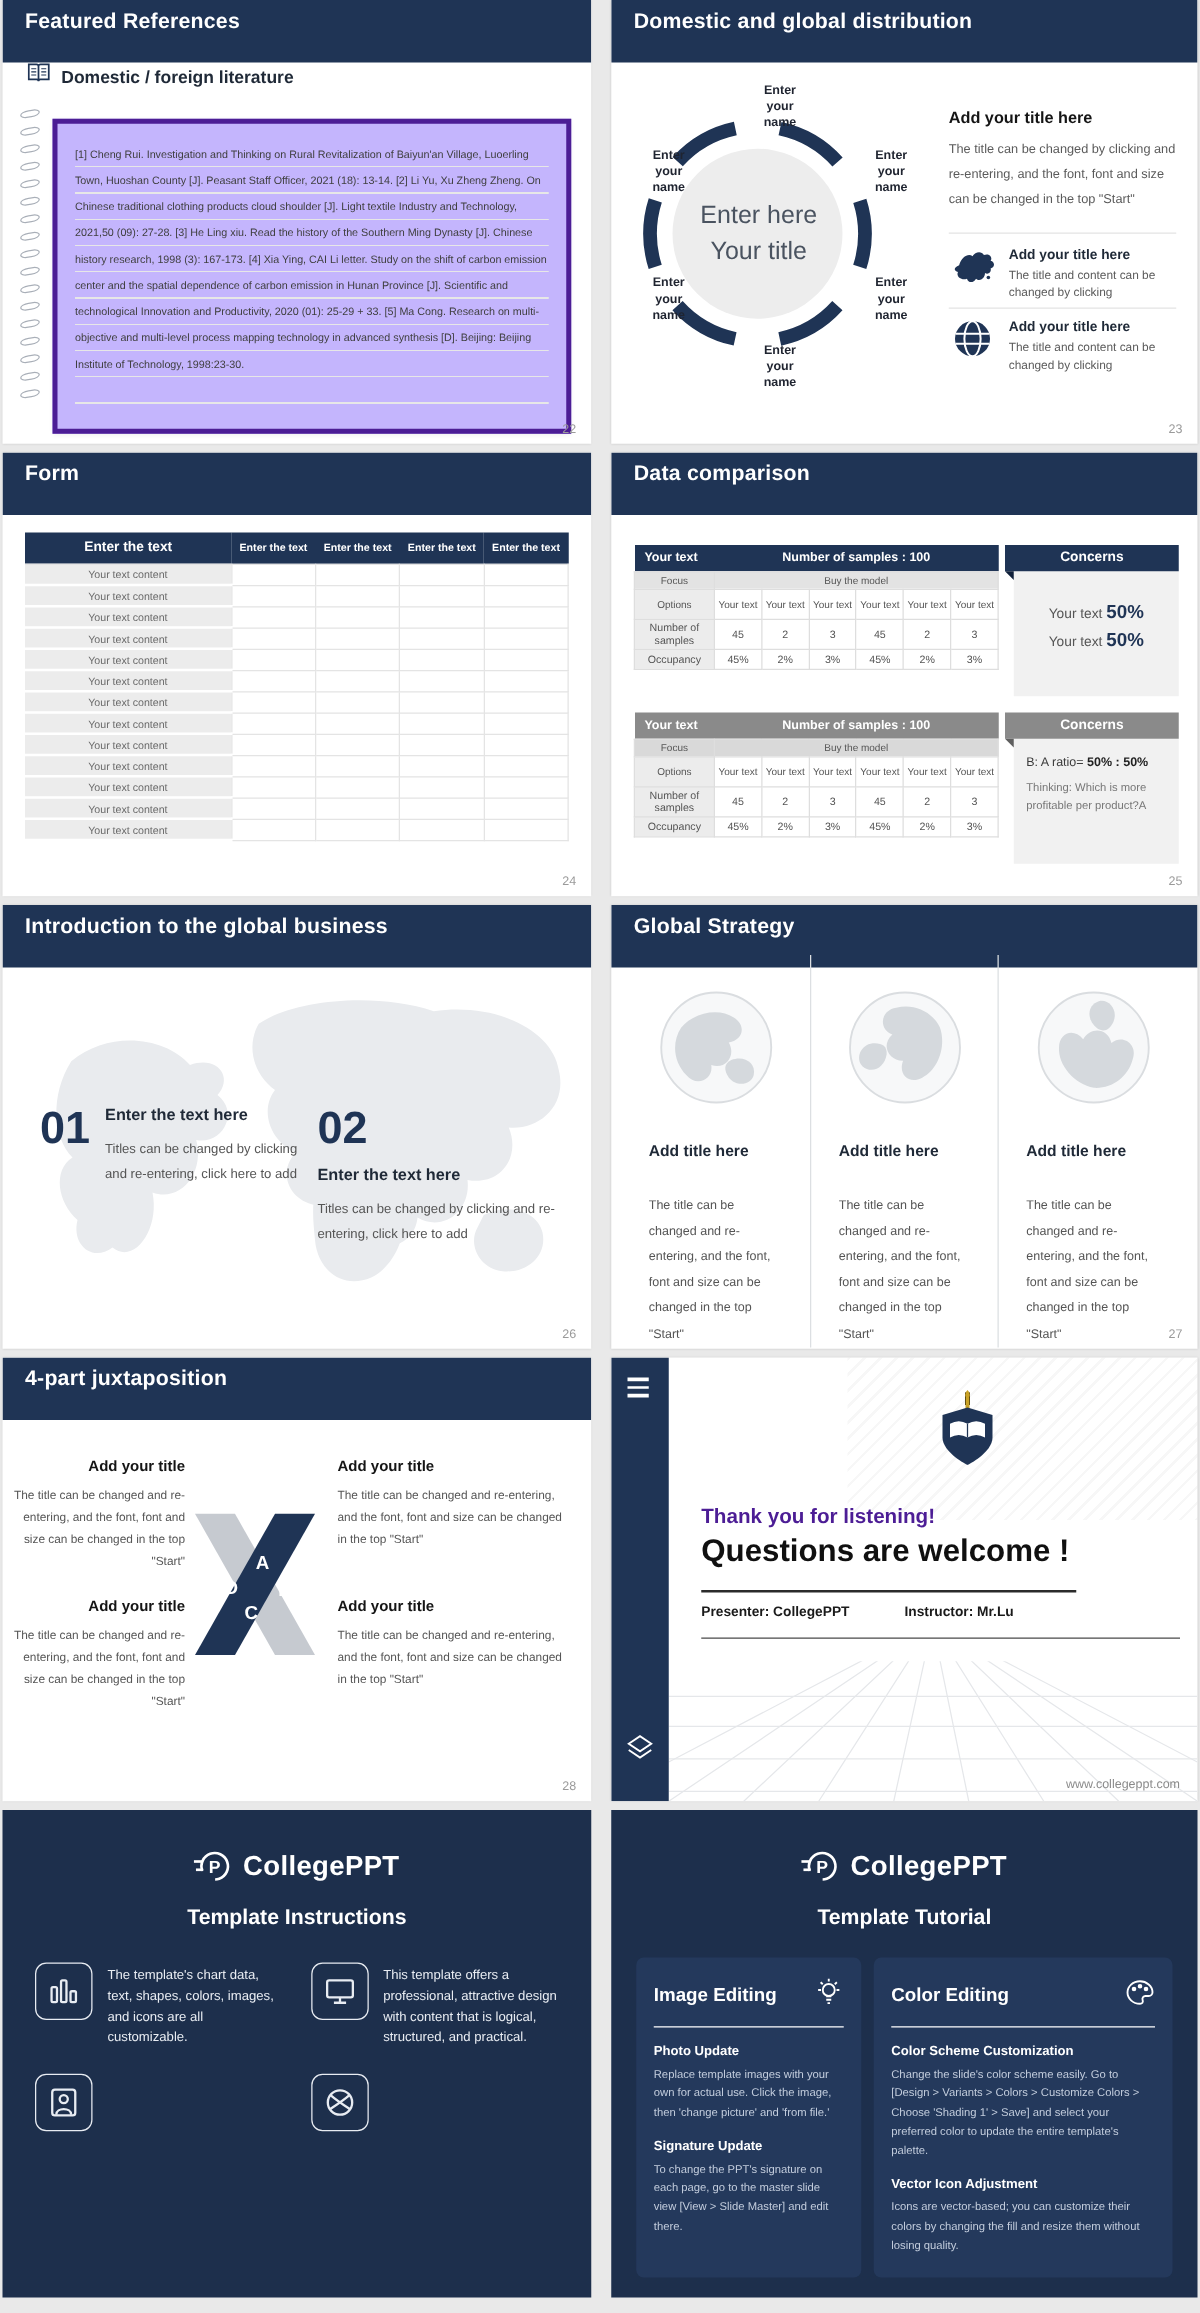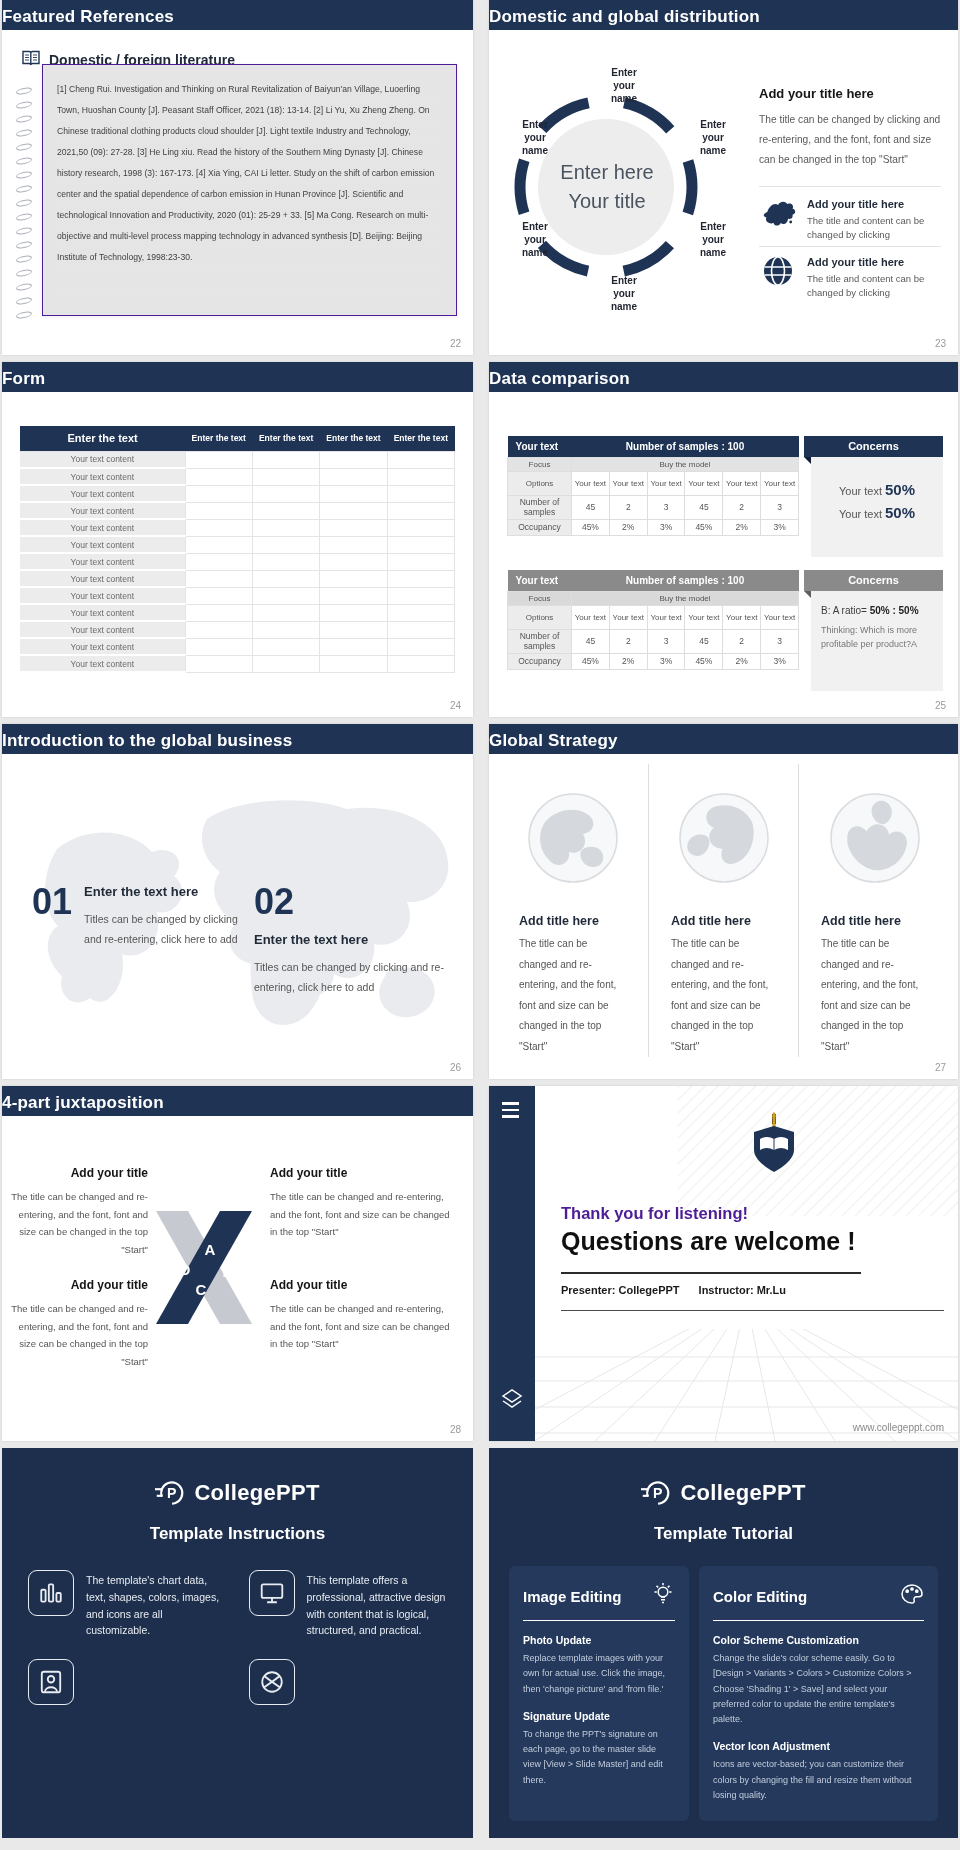--- a/index.html
+++ b/index.html
@@ -8,8 +8,8 @@
           display:grid; grid-template-columns:471px 469px; grid-template-rows:355px 355px 355px 355px 390px;
           gap:7px 16px; padding:0 2px; }
   .slide { position:relative; background:#fff; overflow:hidden; box-shadow:0 0 2px rgba(0,0,0,.12); }
-  .slide-header { height:30px; background:#1f3455; color:#fff; font-size:17px; font-weight:bold;
-                  line-height:34px; letter-spacing:.2px; }
+  .slide-header { height:50px; background:#1f3455; color:#fff; font-size:17px; font-weight:bold;
+                  line-height:34px; padding-left:18px; letter-spacing:.2px; }
   .pagenum { position:absolute; right:12px; bottom:6px; font-size:10px; color:#9a9a9a; }
 
   

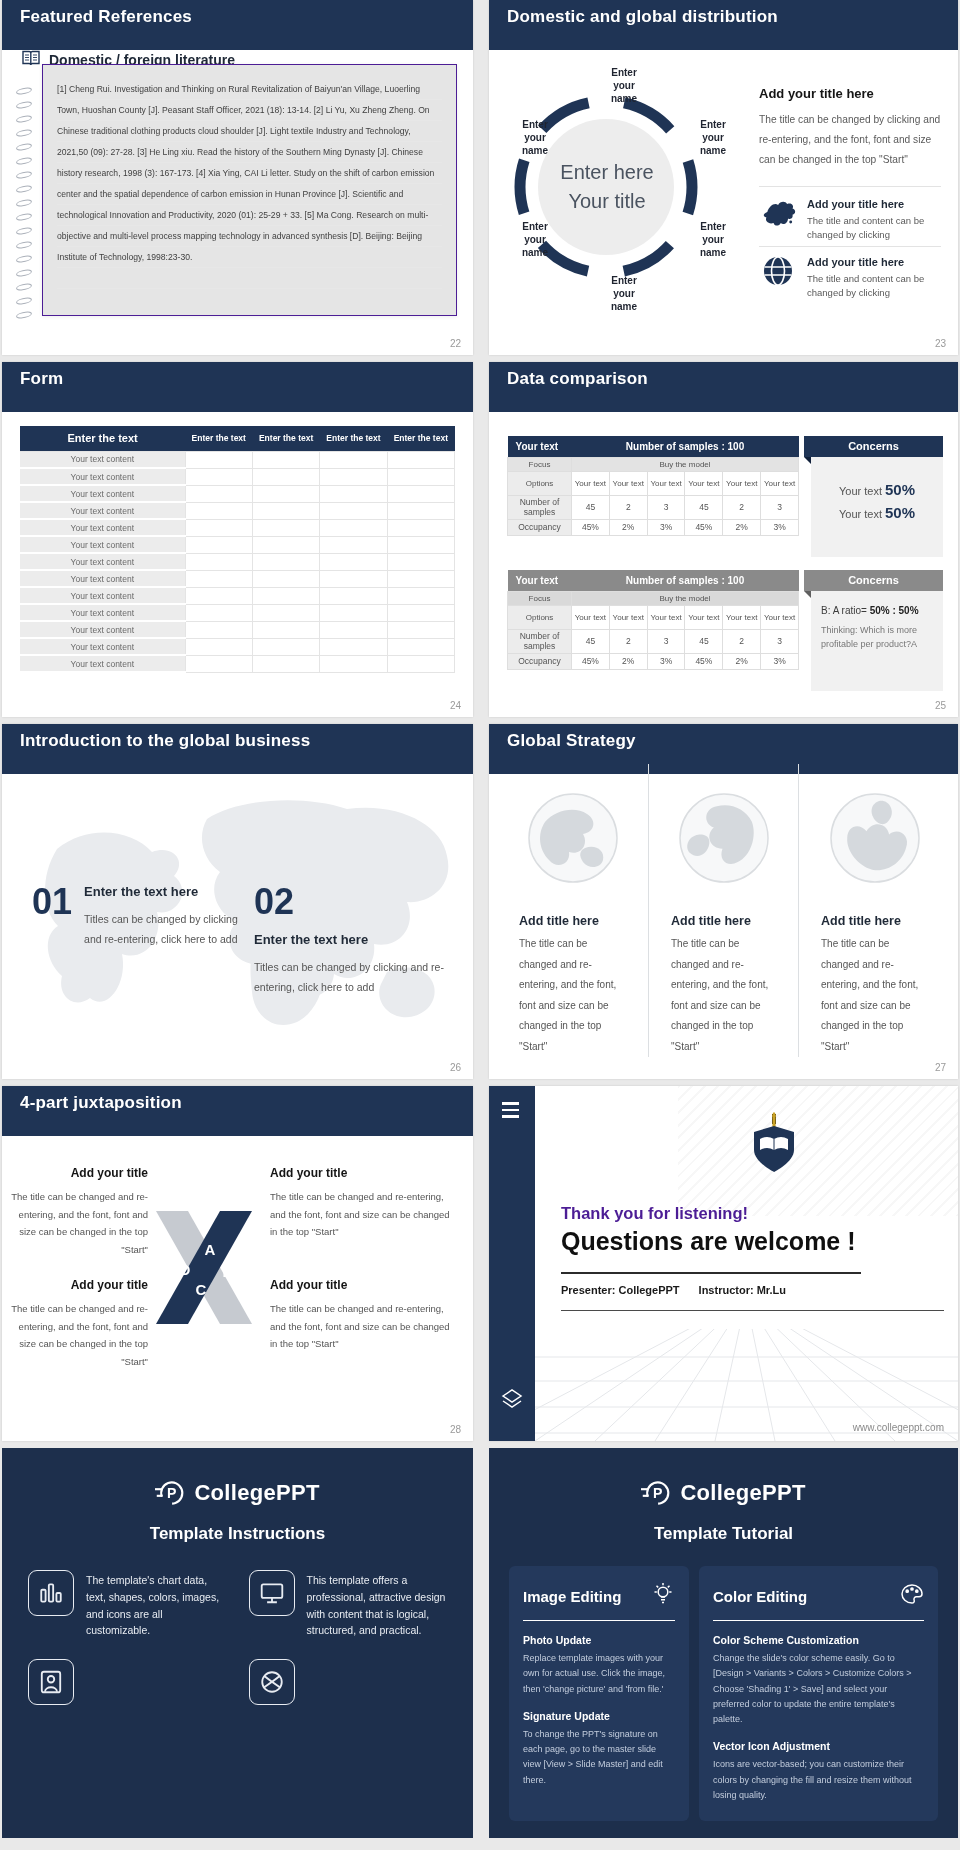--- a/index.html
+++ b/index.html
@@ -18,8 +18,8 @@
   .spiral { position:absolute; left:14px; top:88px; width:22px; display:flex; flex-direction:column; gap:8px; }
   .spiral i { display:block; width:16px; height:6px; border:1.5px solid #a9afb8; border-radius:50% / 60%;
               transform:rotate(-10deg) skewX(-12deg); }
-  .refs-card { position:absolute; left:40px; right:16px; top:64px; height:252px; background:#e5e5e5;
-               border:1px solid #4c1d95; box-shadow:0 1px 4px rgba(0,0,0,.07); padding:14px 14px 0 14px; }
+  .refs-card { position:absolute; left:40px; right:16px; top:95px; height:252px; background:#c4b5fd;
+               border:4px solid #4c1d95; box-shadow:0 1px 4px rgba(0,0,0,.07); padding:14px 14px 0 14px; }
   .refs-text { font-size:8.6px; color:#3f3f3f; line-height:21px; height:226px;
                background:repeating-linear-gradient(to bottom, transparent 0 20px, #e7e7e7 20px 21px); }
 

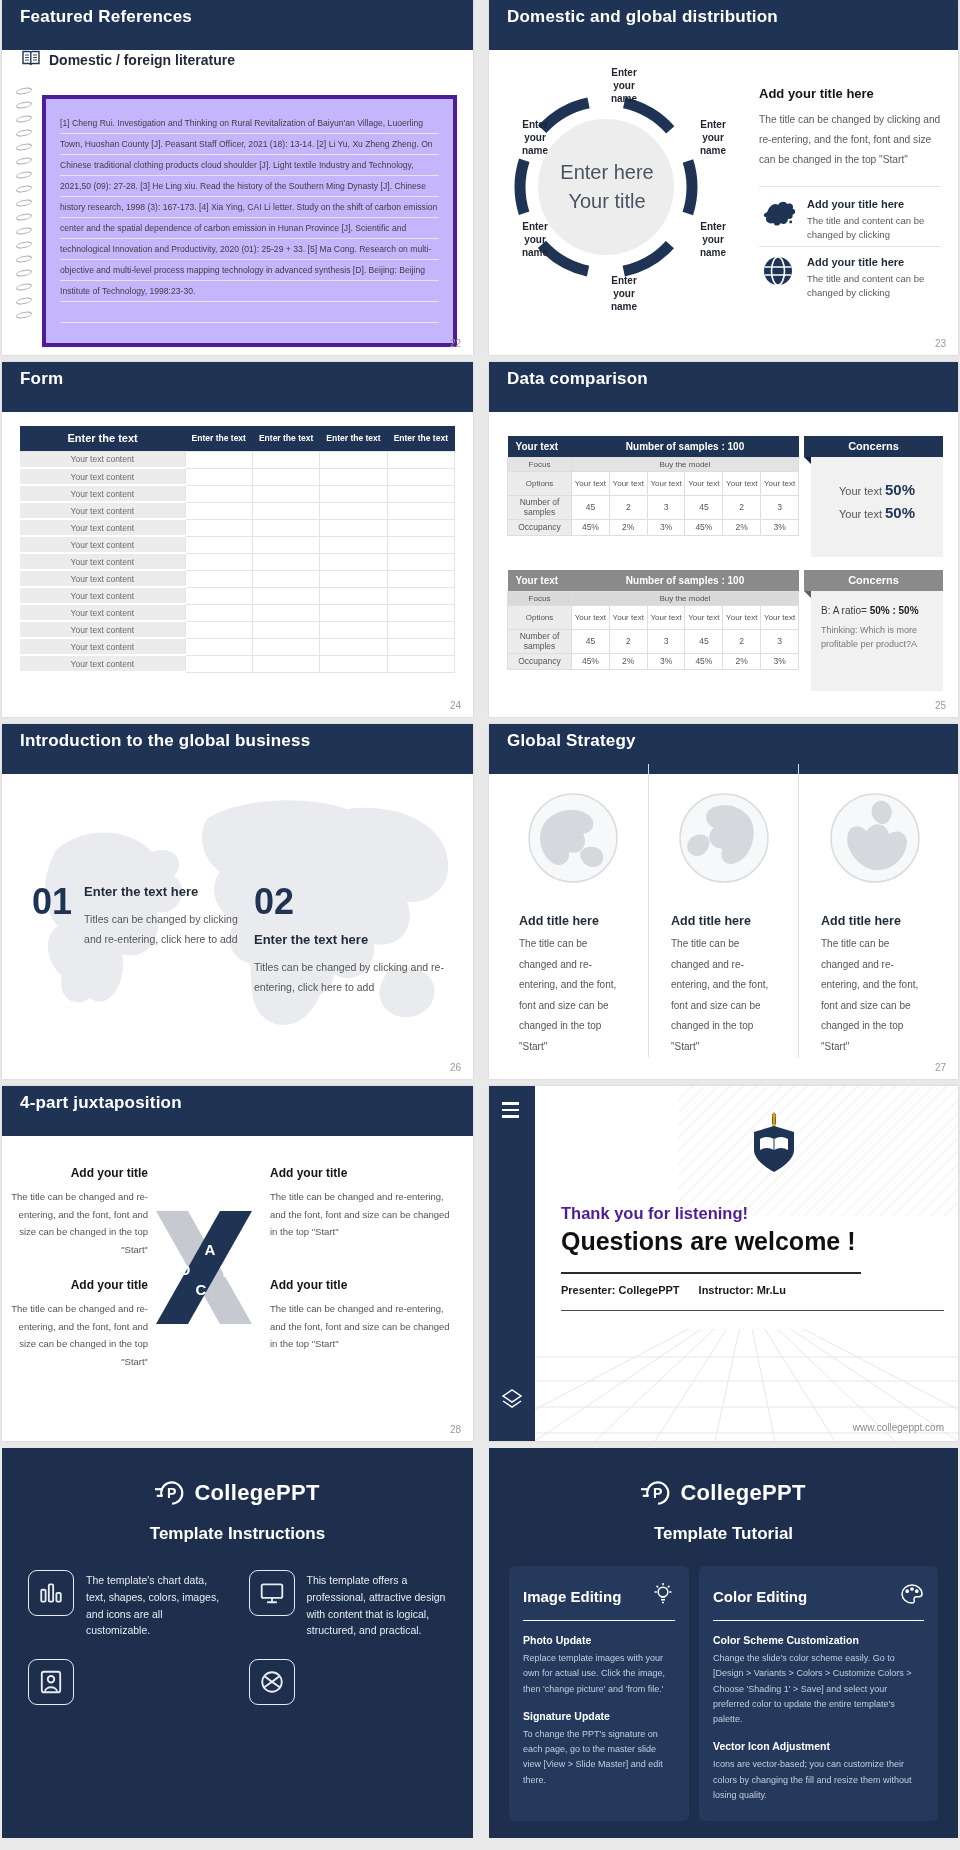--- a/index.html
+++ b/index.html
@@ -88,7 +88,7 @@
   .strat-col { padding:0 22px; }
   .strat-col.mid { border-left:1px solid #dcdfe2; border-right:1px solid #dcdfe2; }
   .strat-globe { display:block; margin:28px auto 30px auto; }
-  .strat-h { font-size:12.5px; font-weight:bold; color:#1f2937; margin-bottom:6px; }
+  .strat-h { font-size:12.5px; font-weight:bold; color:#1f2937; margin-bottom:27px; }
   .strat-b { font-size:10px; color:#555; line-height:2.05; }
 
   

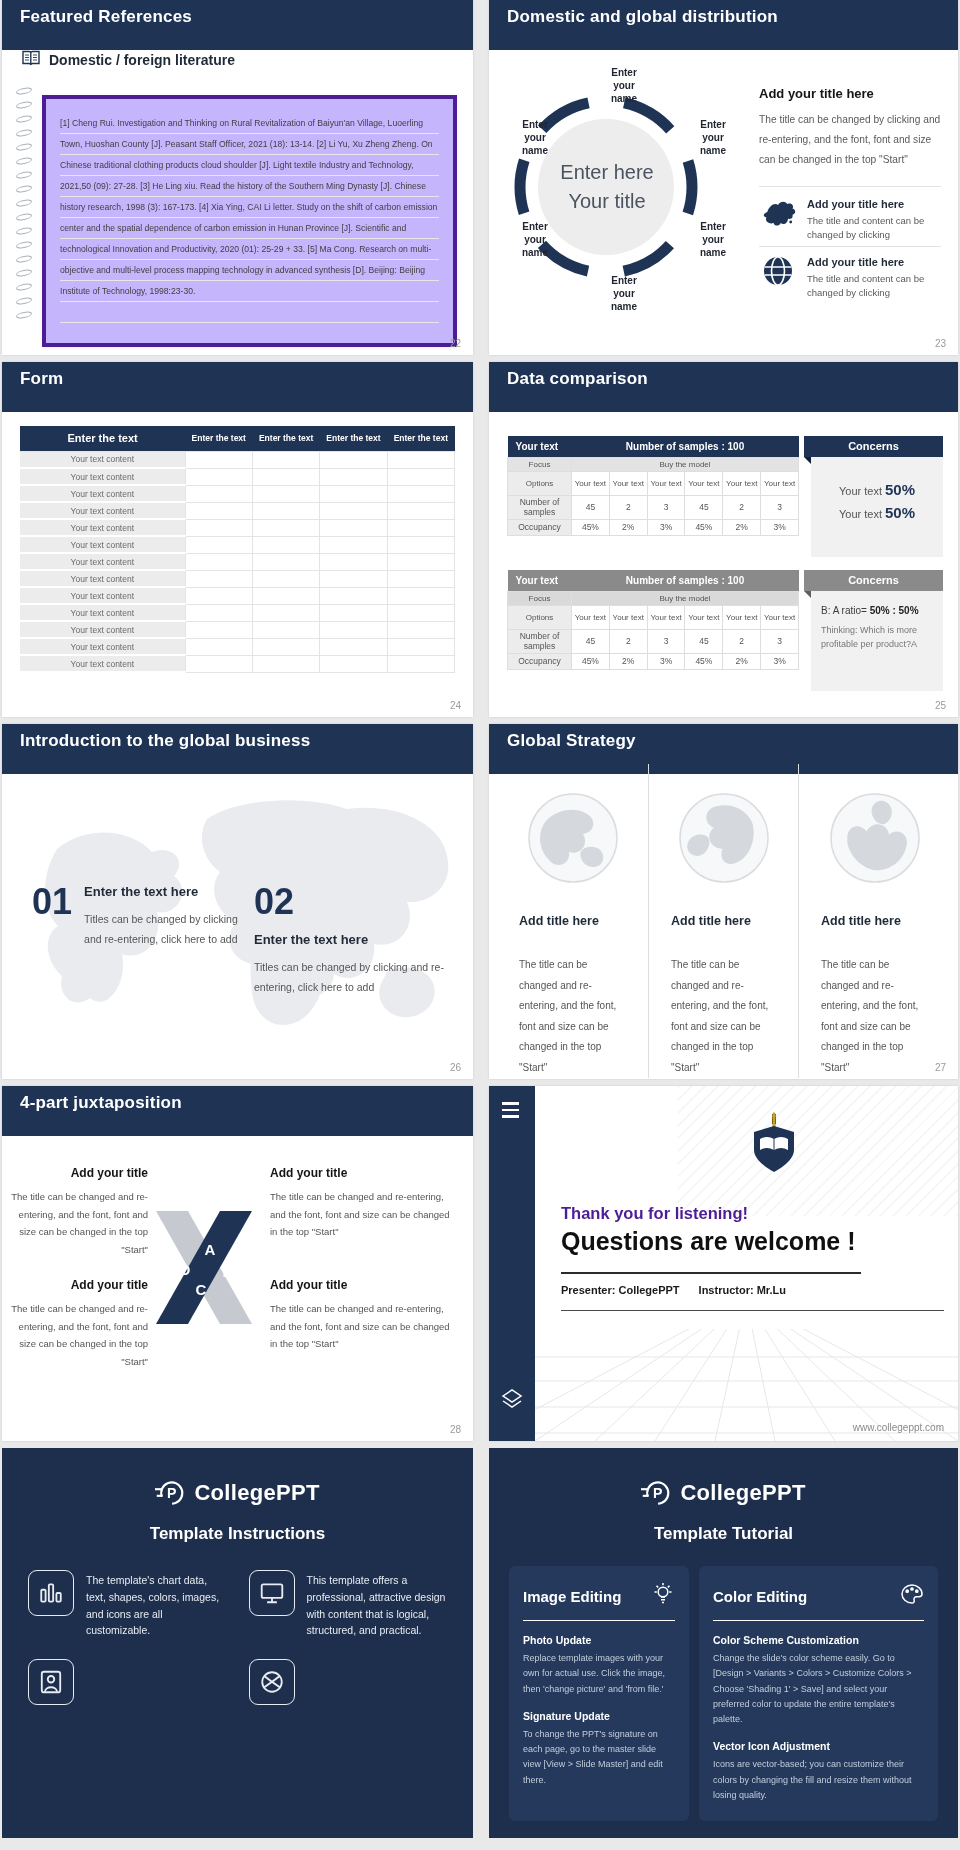--- a/index.html
+++ b/index.html
@@ -109,7 +109,7 @@
   .ty-l1 { position:absolute; left:72px; top:118px; font-size:16.5px; font-weight:bold; color:#4c1d95; }
   .ty-l2 { position:absolute; left:72px; top:141px; font-size:25px; font-weight:bold; color:#101010; }
   .ty-rule1 { position:absolute; left:72px; top:186px; width:300px; height:2px; background:#2b2b2b; }
-  .ty-pres { position:absolute; left:72px; top:198px; display:flex; gap:19px; font-size:11px; font-weight:bold; color:#1a1a1a; }
+  .ty-pres { position:absolute; left:72px; top:198px; display:flex; gap:44px; font-size:11px; font-weight:bold; color:#1a1a1a; }
   .ty-rule2 { position:absolute; left:72px; top:224px; right:14px; height:1px; background:#4a4a4a; }
   .ty-grid { position:absolute; left:46px; right:0; bottom:0; height:112px; }
   .ty-www { position:absolute; right:14px; bottom:8px; font-size:10px; color:#8a8a8a; }

